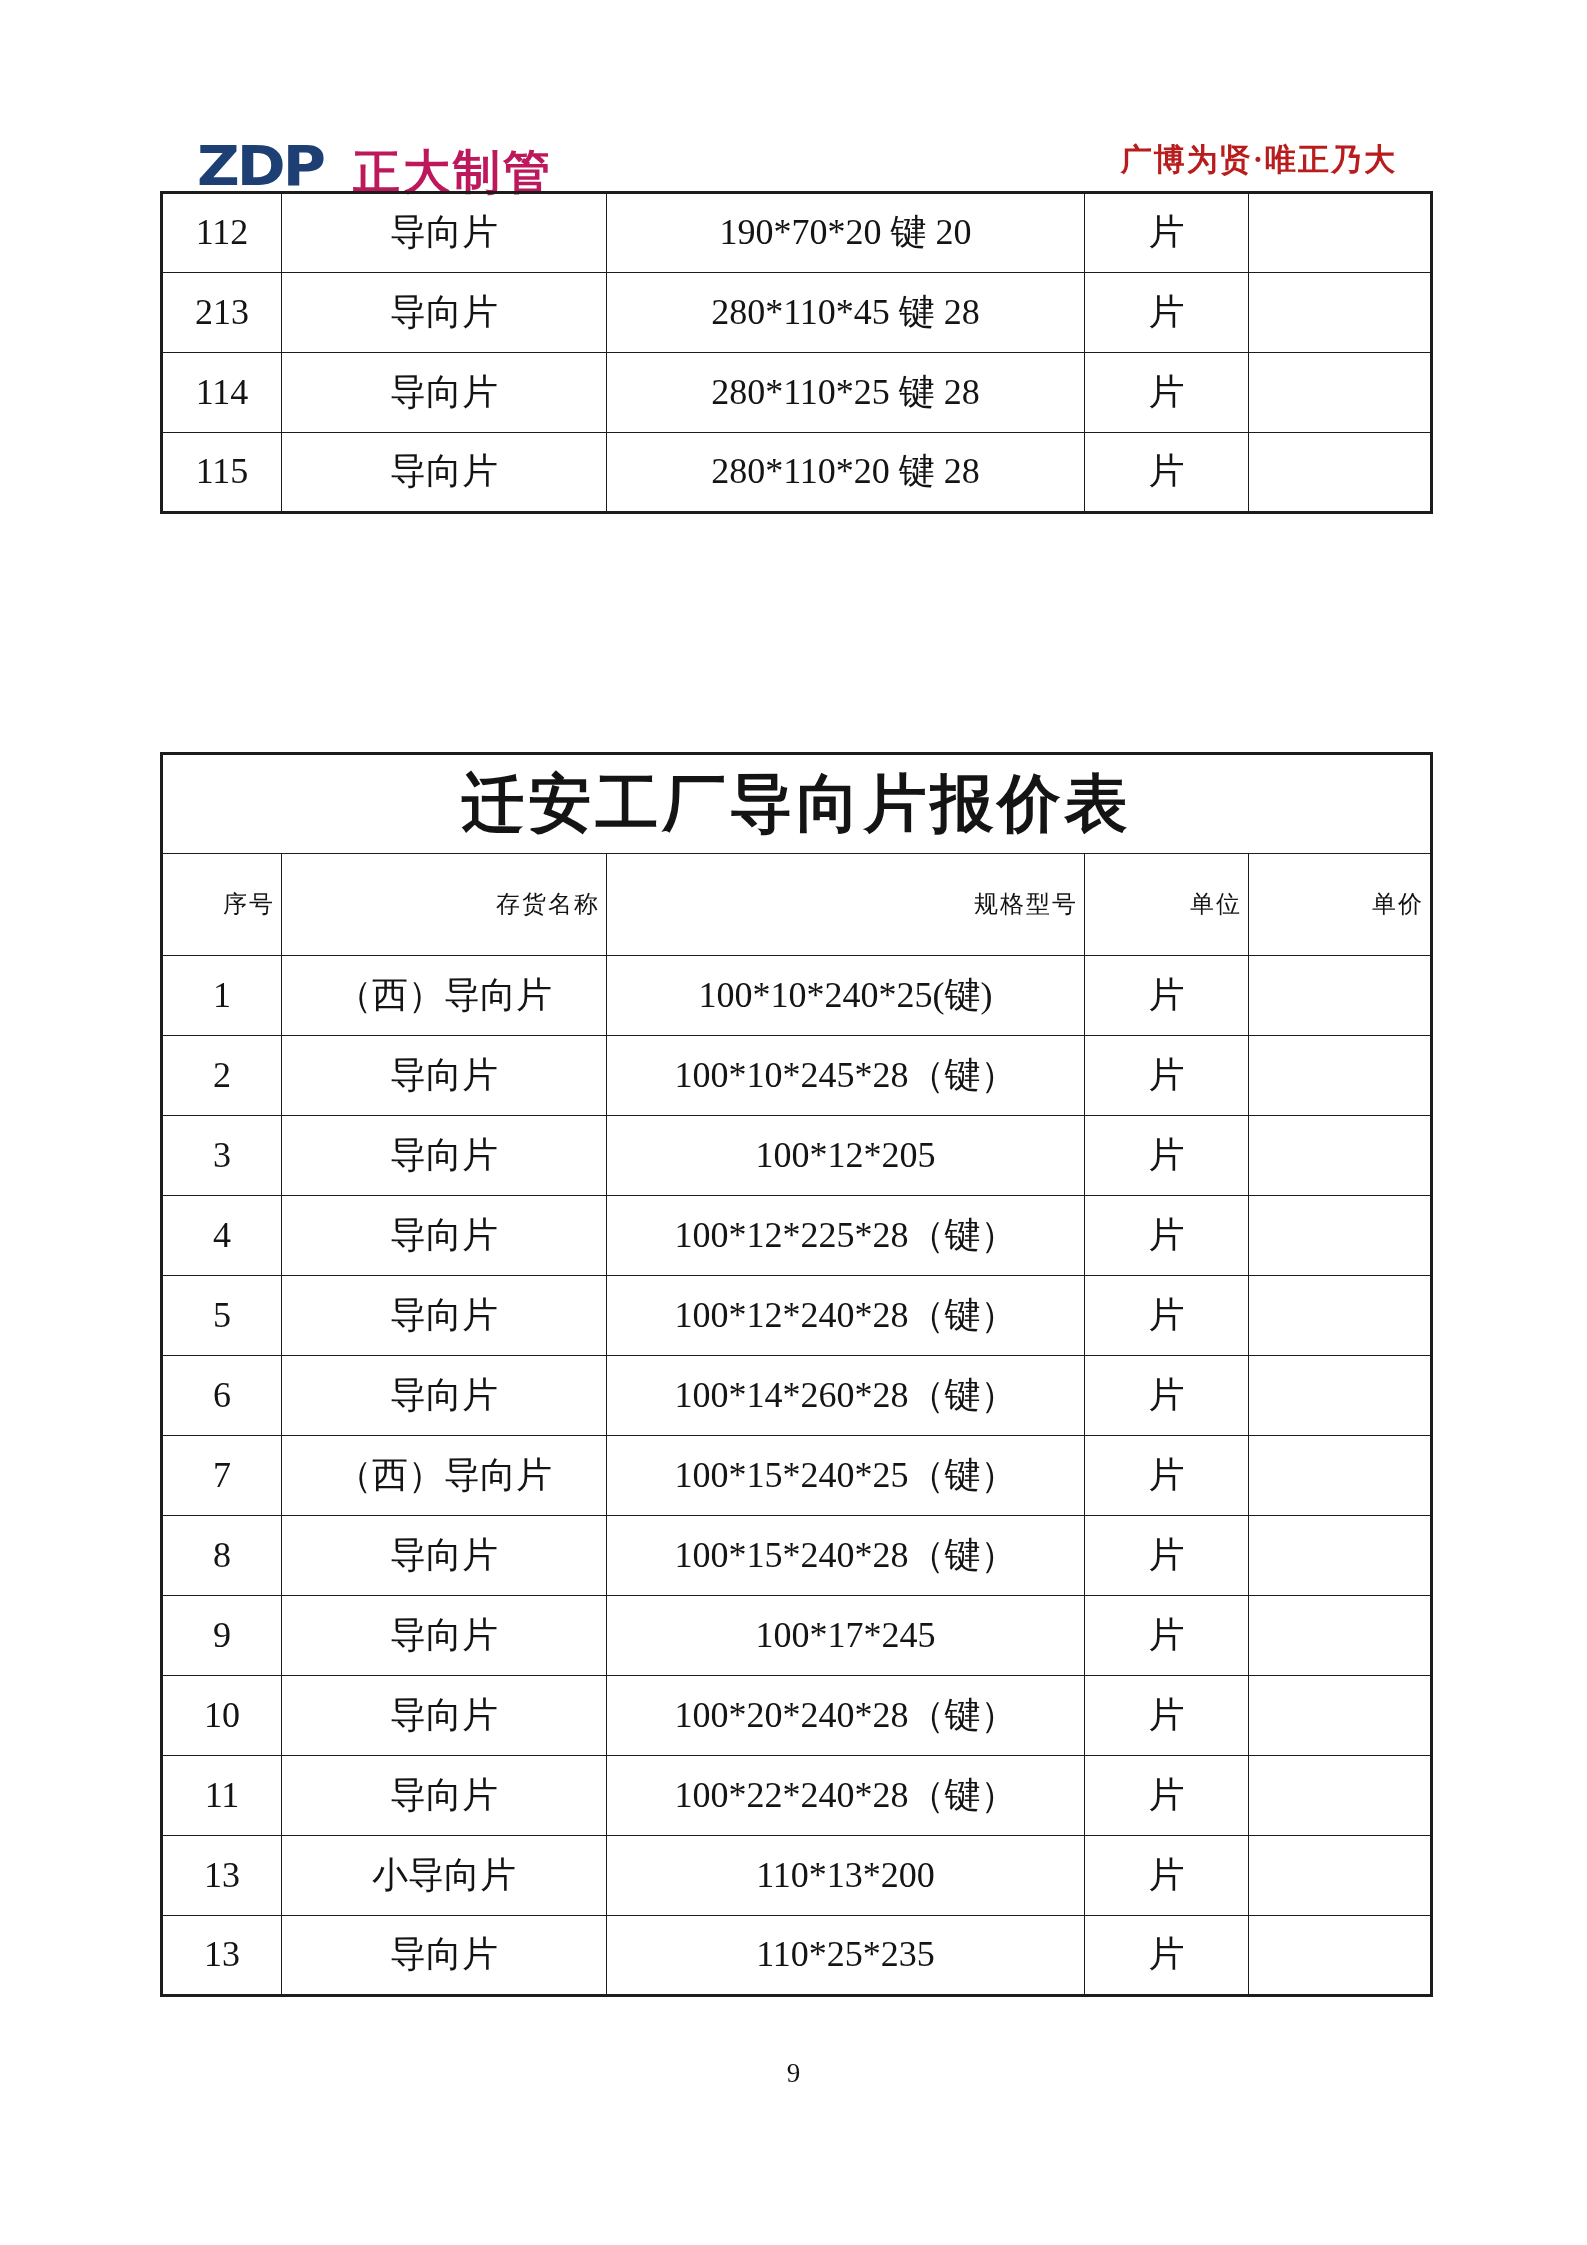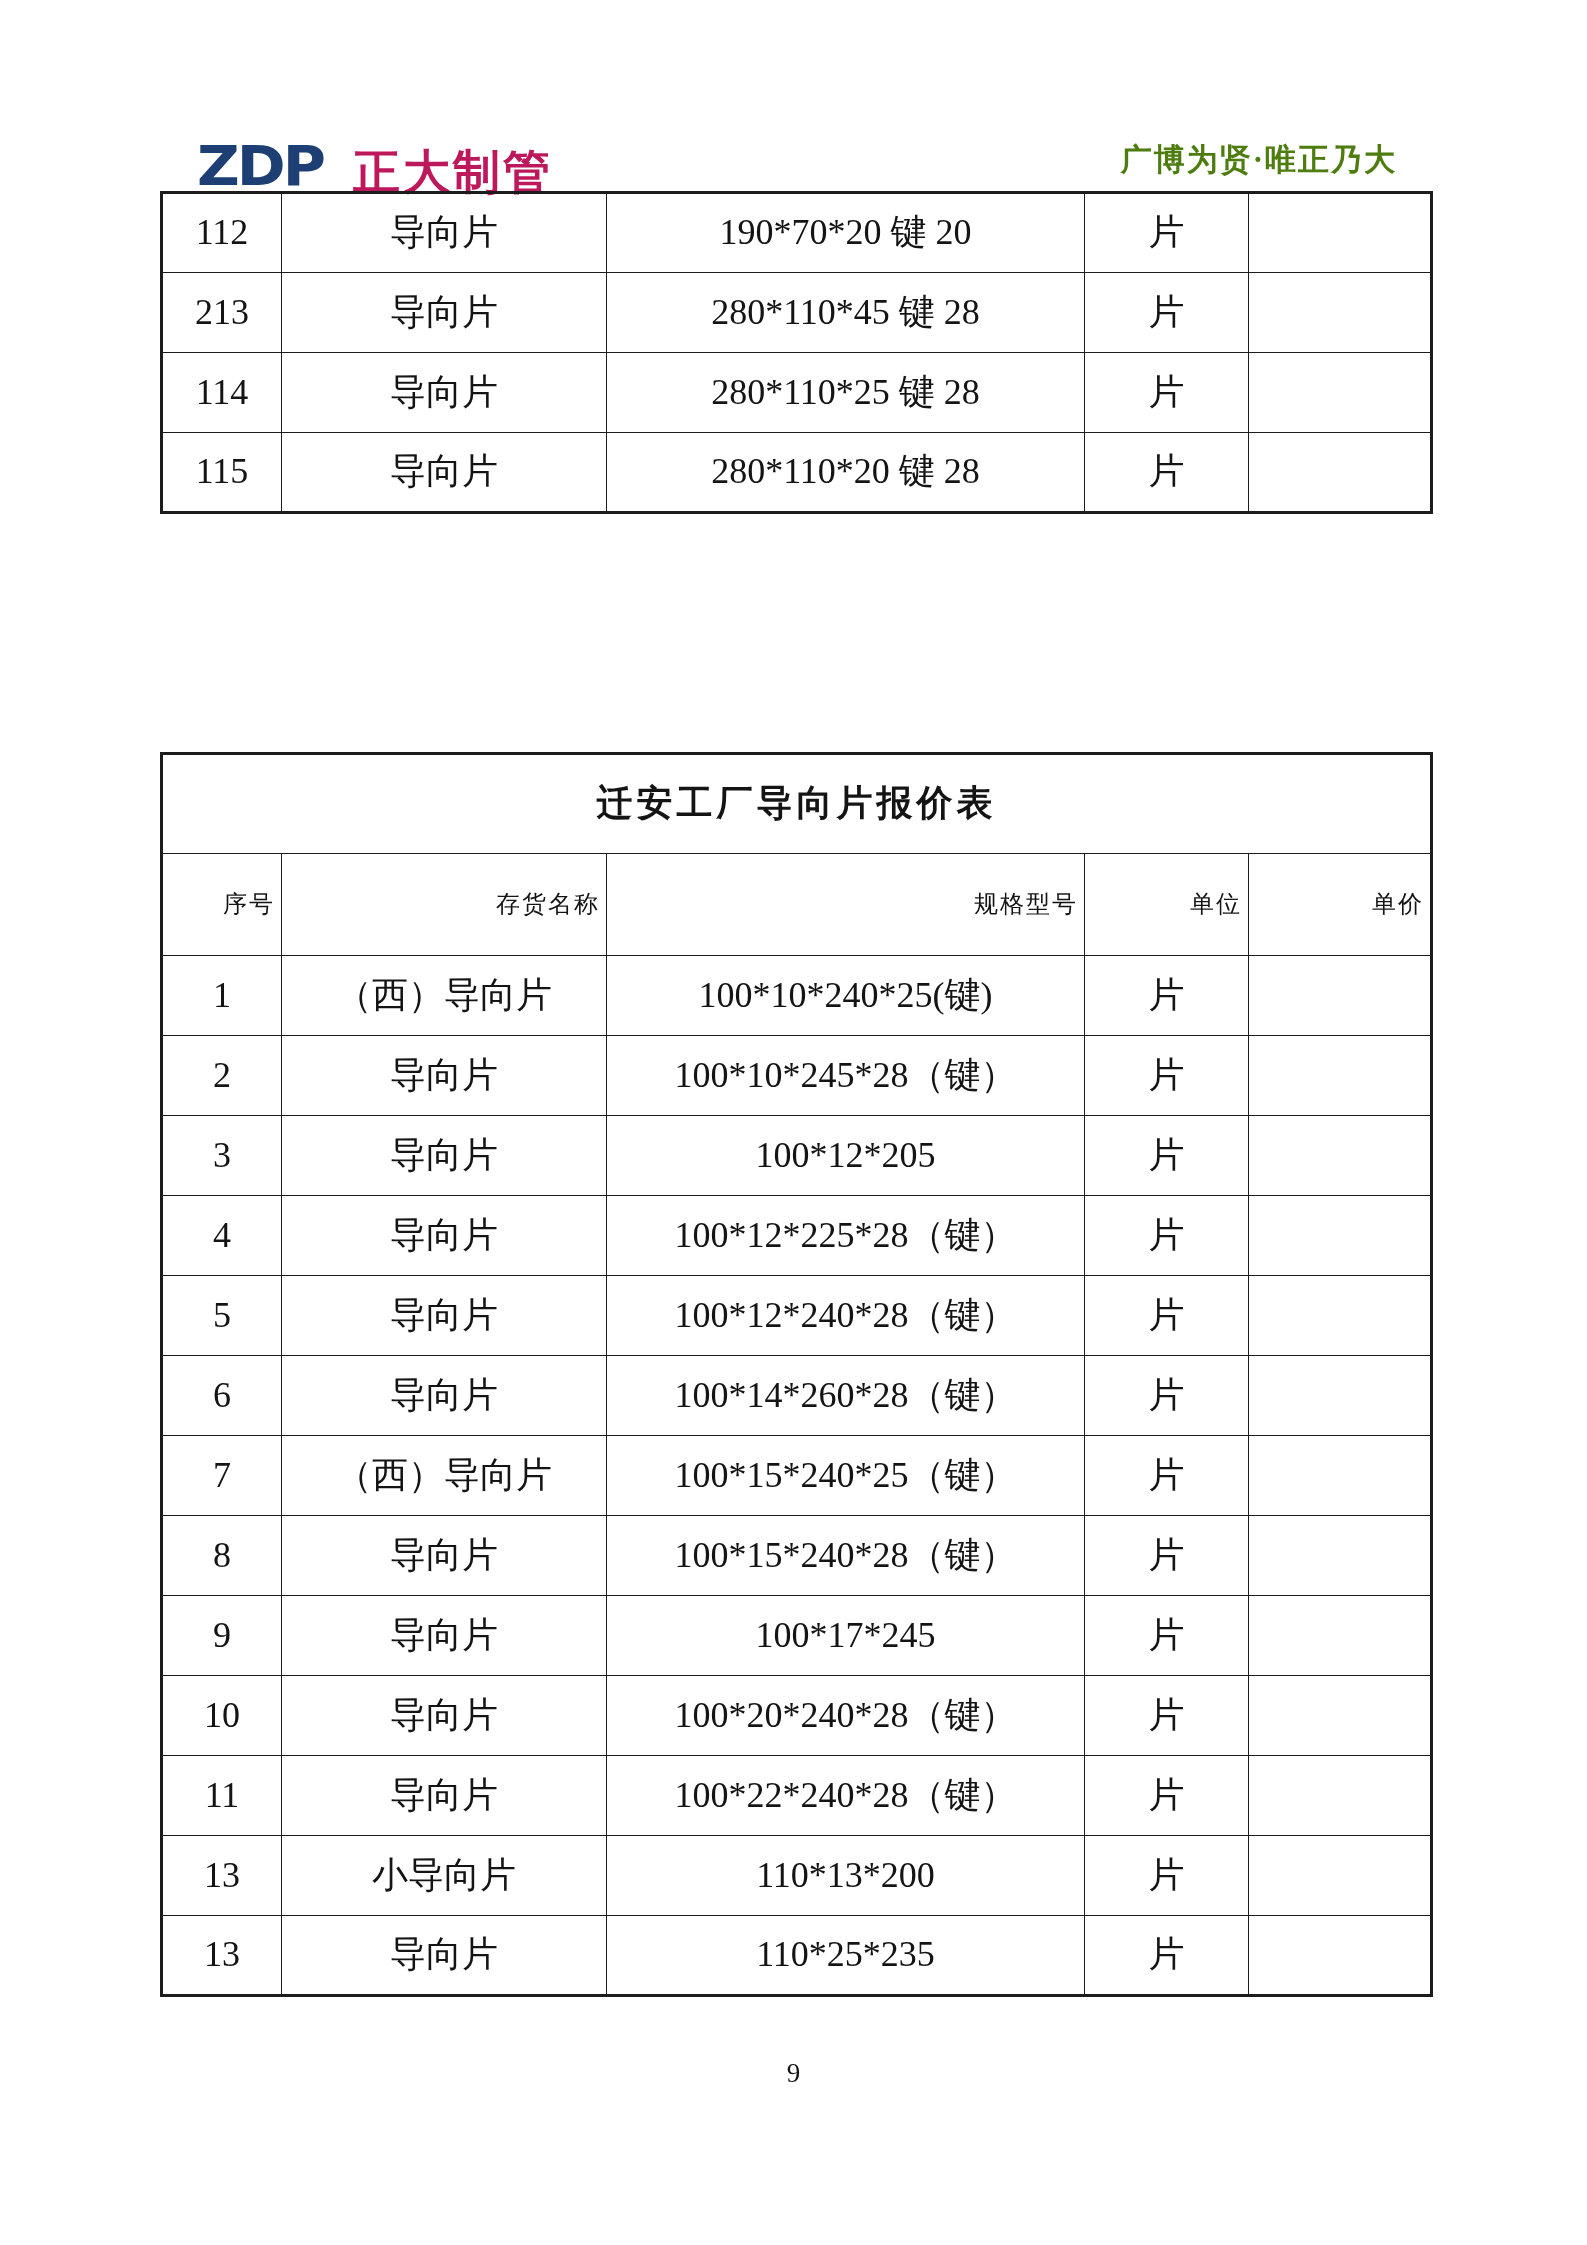--- a/index.html
+++ b/index.html
@@ -72,7 +72,7 @@
     <span class="logo-zdp" style="color: rgb(30, 63, 116);">ZDP</span>
     <span class="logo-cn" style="color: #be185d;">正大制管</span>
   </div>
-  <div class="hdr-slogan" style="color: #4d7c0f;">广博为贤·唯正乃大</div>
+  <div class="hdr-slogan" style="color: #b91c1c;">广博为贤·唯正乃大</div>
 
   <table class="doc" id="table-top">
     <colgroup>

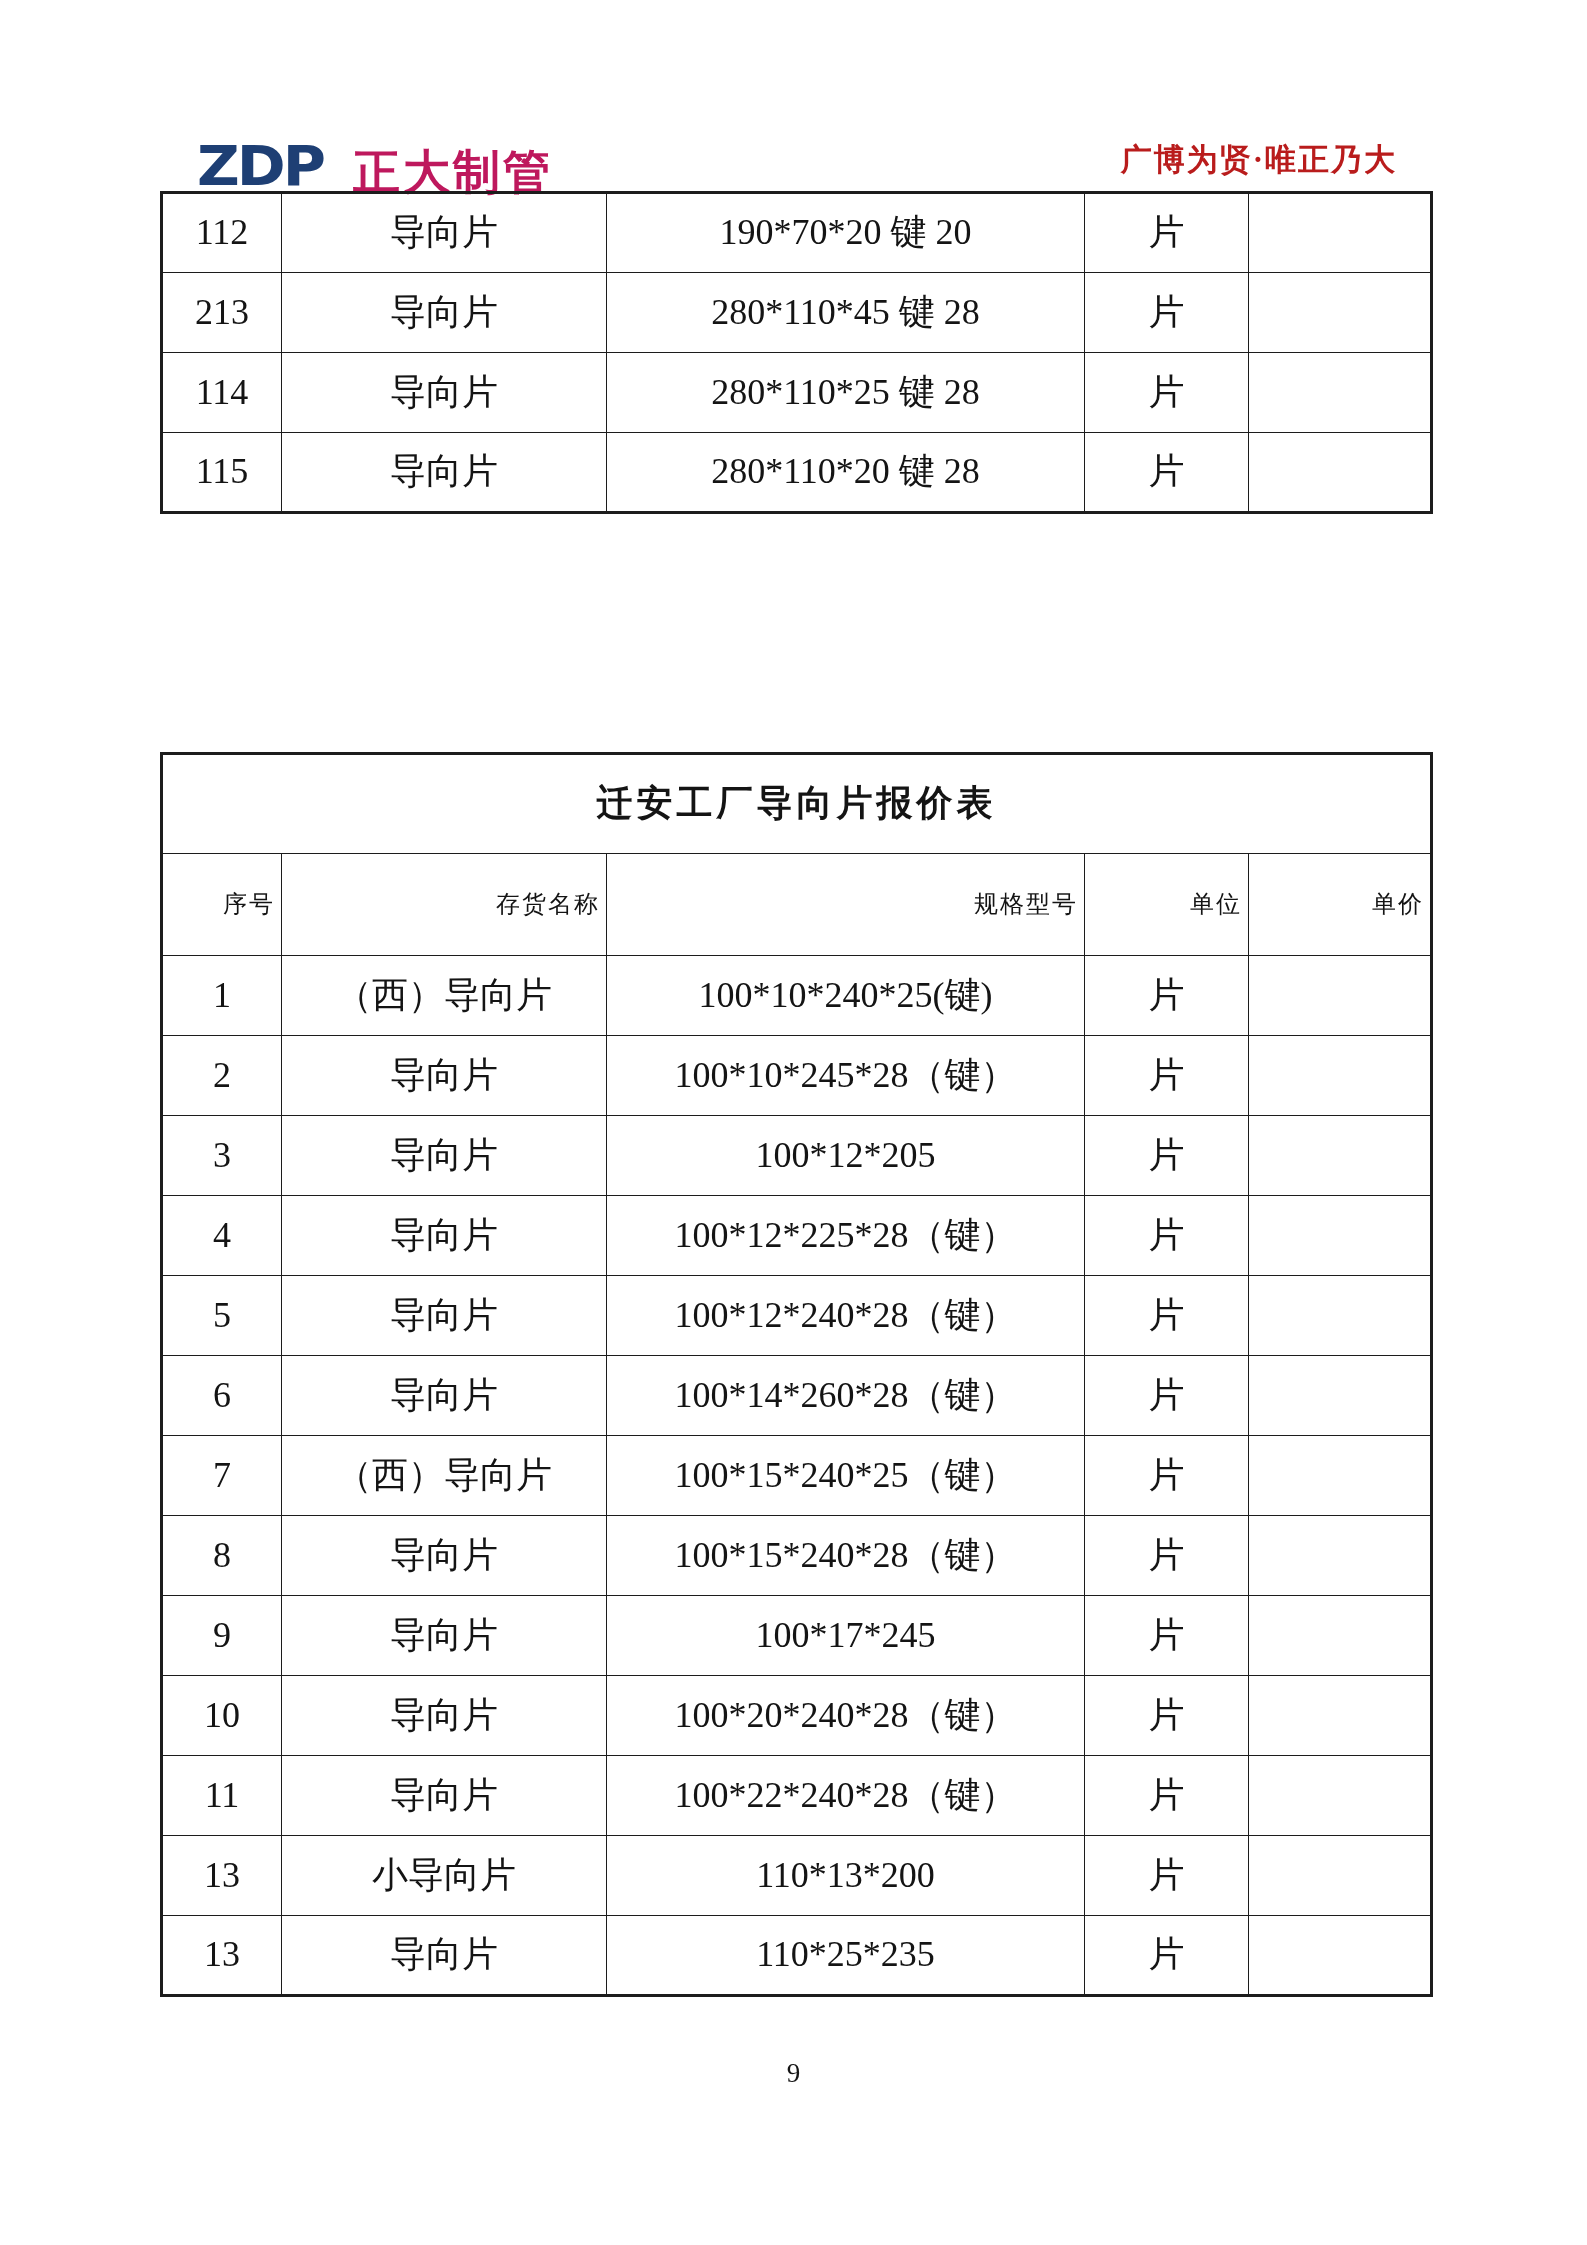--- a/index.html
+++ b/index.html
@@ -53,7 +53,7 @@
   tr.data-row{height:80px;}
   tr.title-row{height:100px;}
   tr.title-row td{
-    font-size:36px;font-weight:bold;letter-spacing:4px;
+    font-size:63px;font-weight:bold;letter-spacing:4px;
   }
   tr.header-row{height:102px;}
   tr.header-row td{font-size:24px;letter-spacing:2px;text-align:right;}

